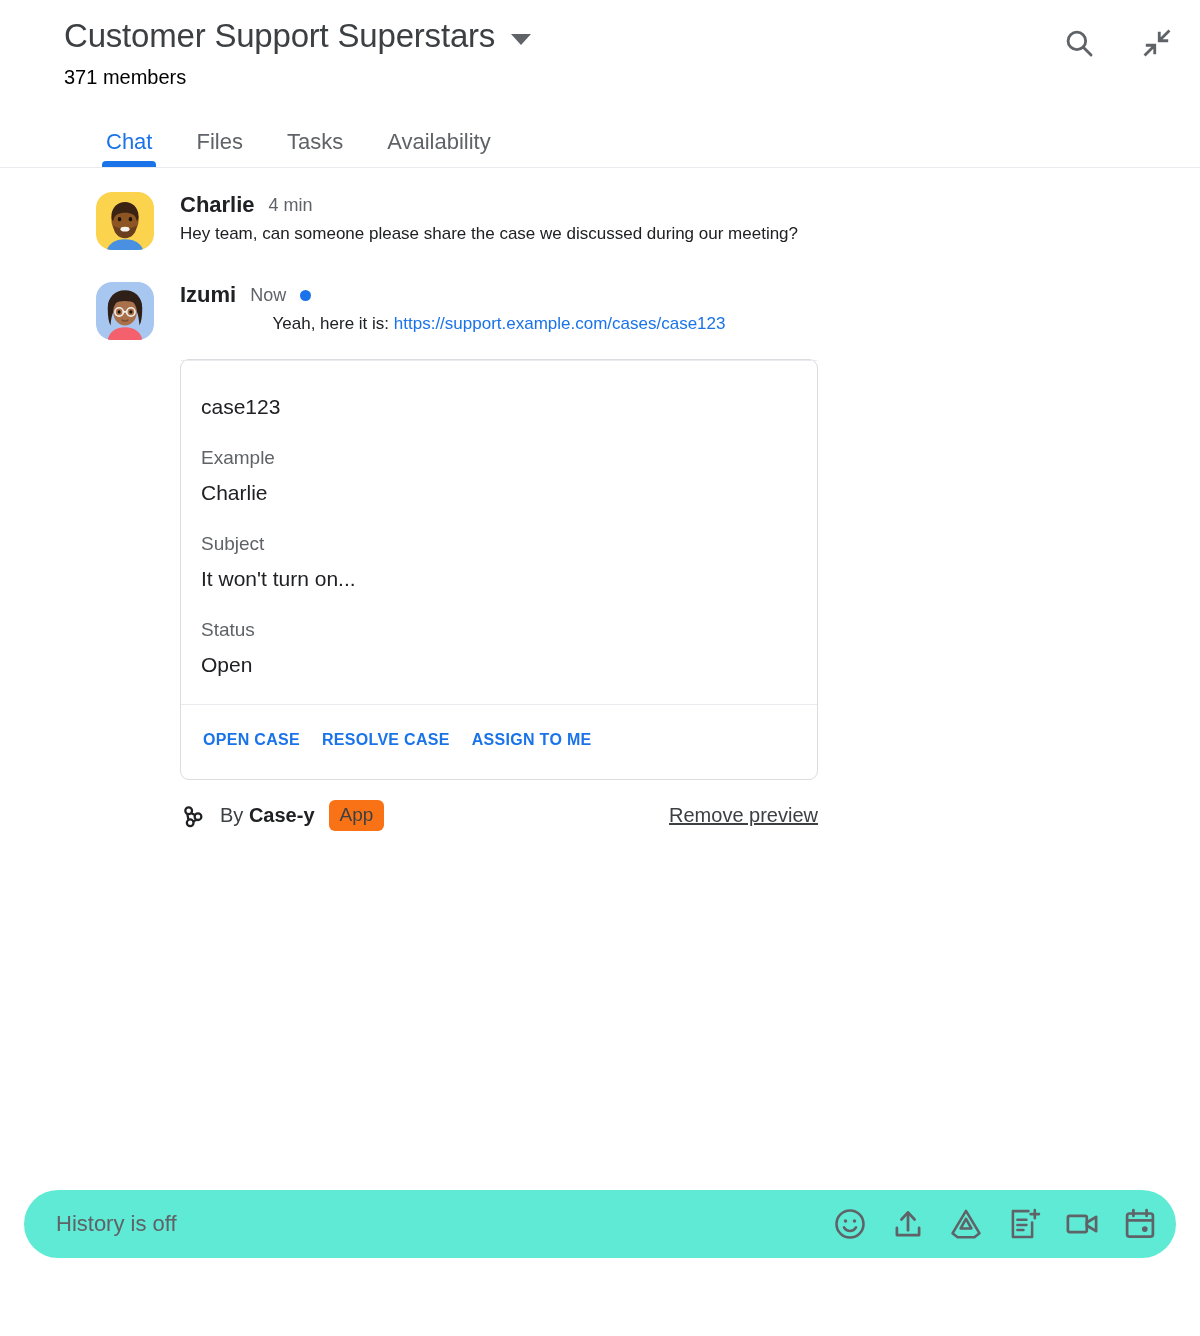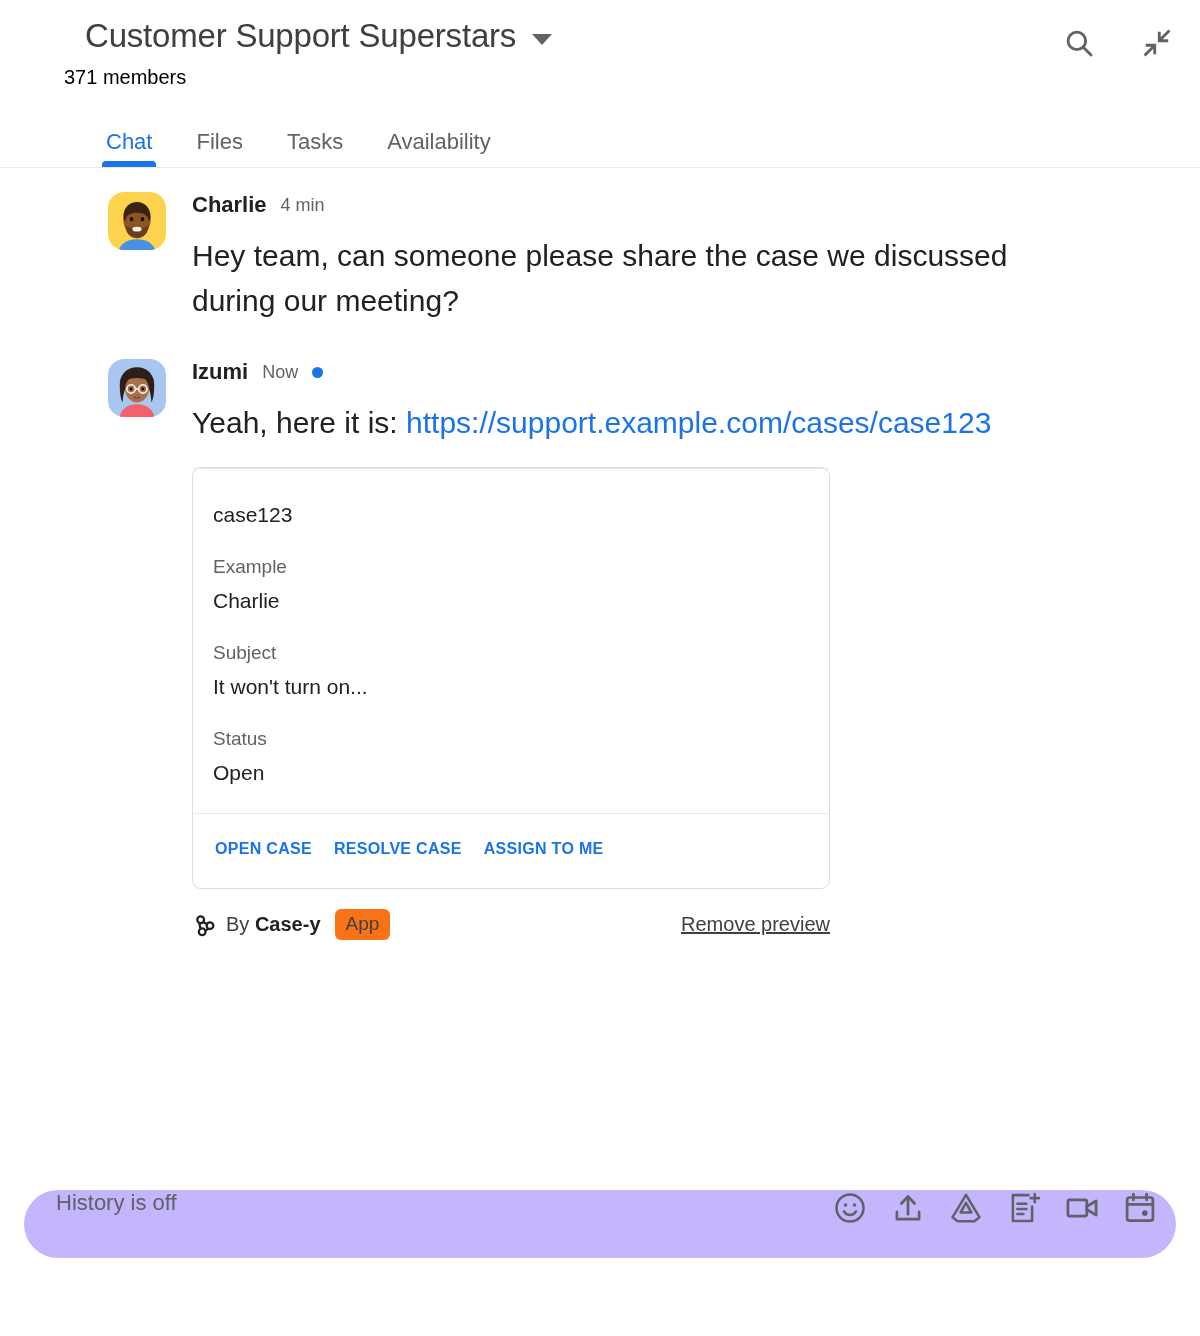--- a/index.html
+++ b/index.html
@@ -13,7 +13,7 @@
 
   
   .header { position: relative; padding: 18px 24px 0 64px; }
-  .title-row { display: flex; align-items: center; gap: 16px; margin-left: 21px; }
+  .title-row { display: flex; align-items: center; gap: 16px; }
   .room-title {
     font-size: 33px; color: #3c4043; font-weight: 400;
     letter-spacing: -0.2px; line-height: 1.1;

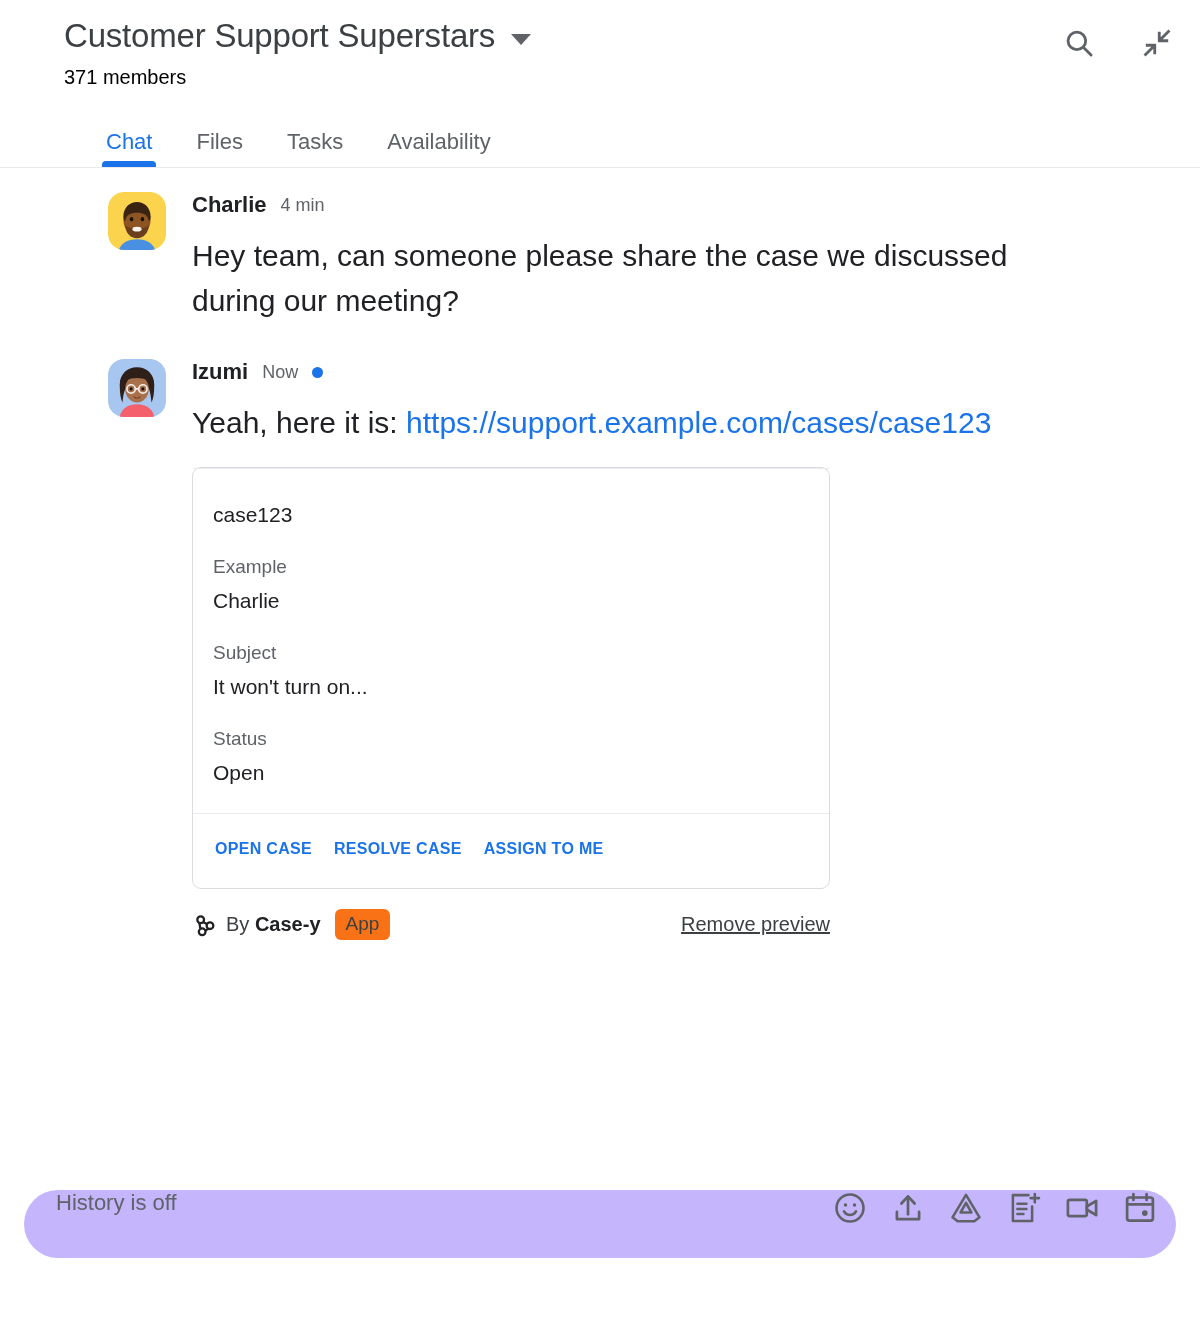--- a/index.html
+++ b/index.html
@@ -46,7 +46,7 @@
   .tabs-divider { height: 1px; background: #e8eaed; width: 100%; }
 
   
-  .messages { padding: 22px 24px 0 12px; }
+  .messages { padding: 22px 24px 0 0; }
   .msg { display: flex; gap: 26px; padding: 0 0 0 96px; position: relative; }
   .msg + .msg { margin-top: 34px; }
   .avatar {

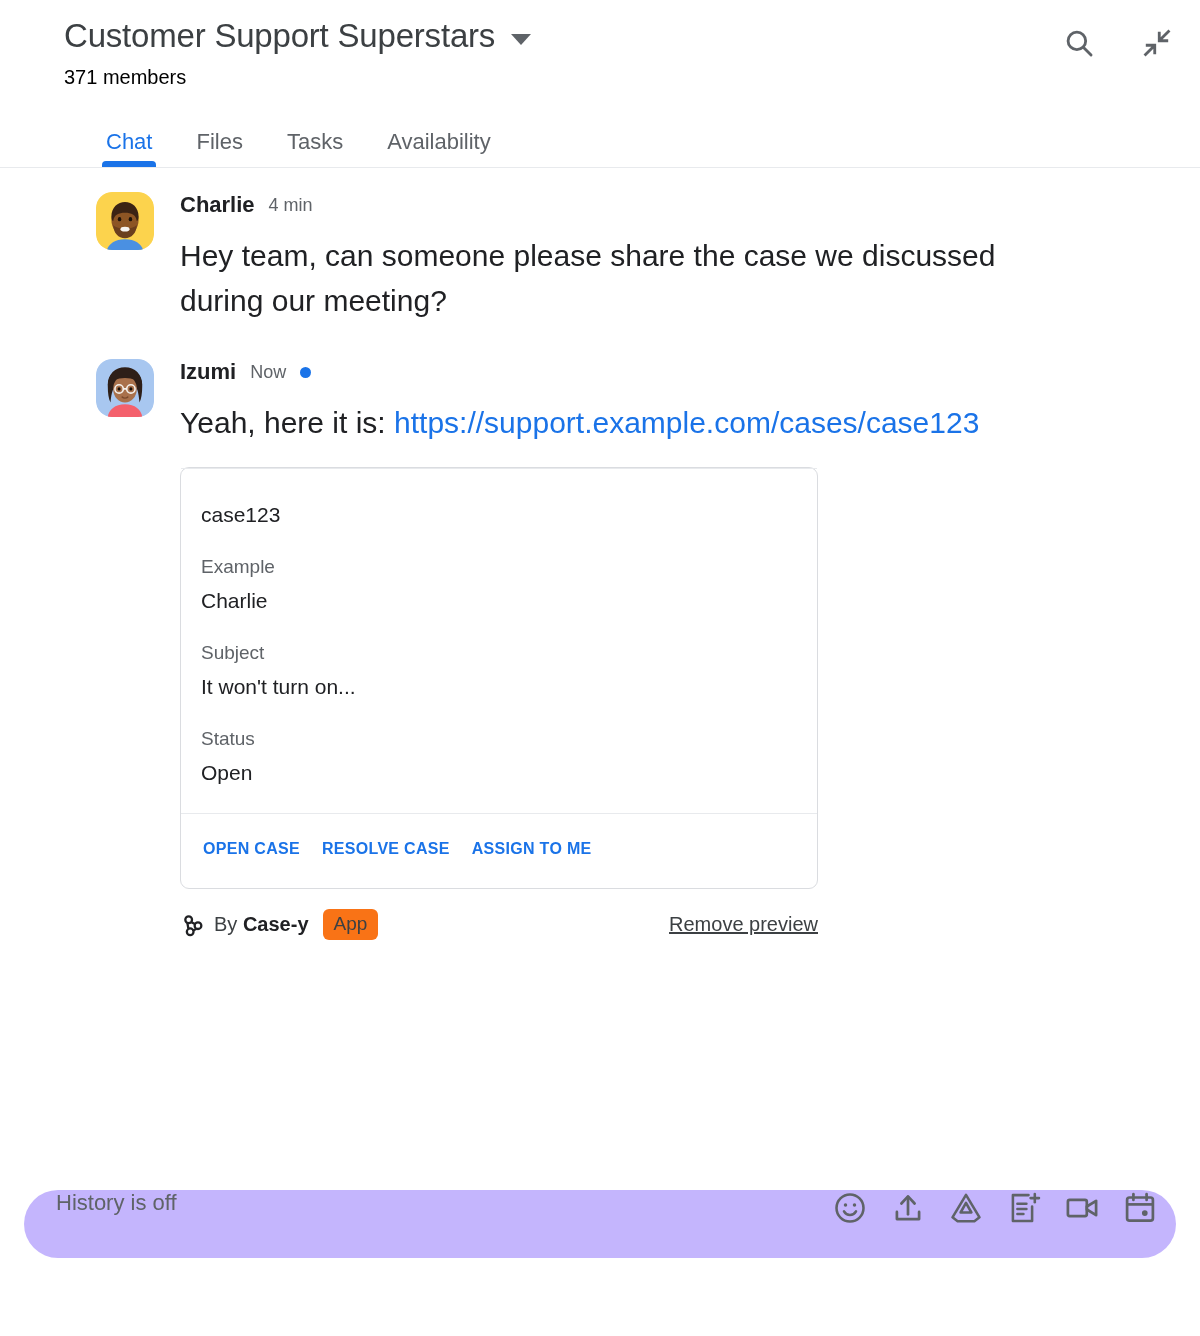--- a/index.html
+++ b/index.html
@@ -60,8 +60,8 @@
   .time { font-size: 18px; color: #5f6368; }
   .newdot { width: 11px; height: 11px; border-radius: 50%; background: #1a73e8; display: inline-block; }
   .msg-text {
-    font-size: 30px; color: #202124; line-height: 1.48; margin-top: 14px;
-    max-width: 890px; word-wrap: break-word;
+    font-size: 17px; color: #202124; line-height: 1.48; margin-top: 1px;
+    max-width: 890px; word-wrap: break-word; text-align: center;
   }
   .msg-link { color: #1a73e8; text-decoration: none; cursor: pointer; }
 

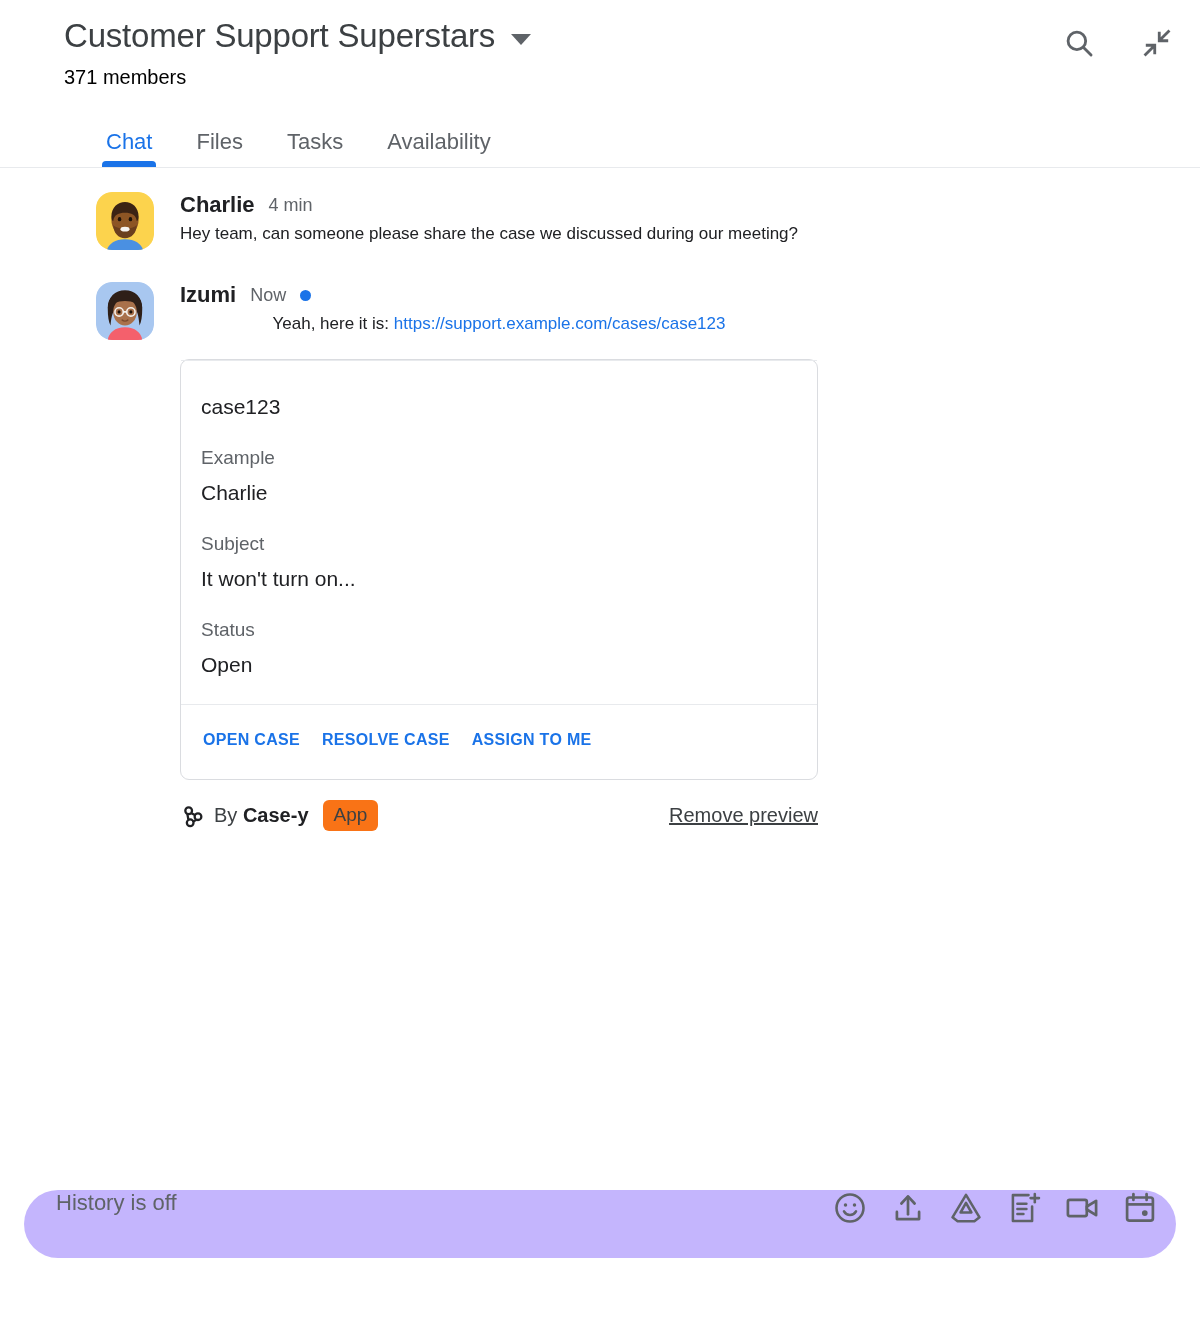--- a/index.html
+++ b/index.html
@@ -91,7 +91,7 @@
     margin-top: 20px; height: 32px;
   }
   .attrib-icon { width: 26px; height: 26px; flex: 0 0 26px; }
-  .attrib-text { font-size: 20px; color: #3c4043; margin-left: 8px; }
+  .attrib-text { font-size: 20px; color: #3c4043; margin-left: 14px; }
   .attrib-app { font-weight: bold; color: #202124; }
   .app-badge {
     margin-left: 14px; background: #f97316; color: #3c4043;

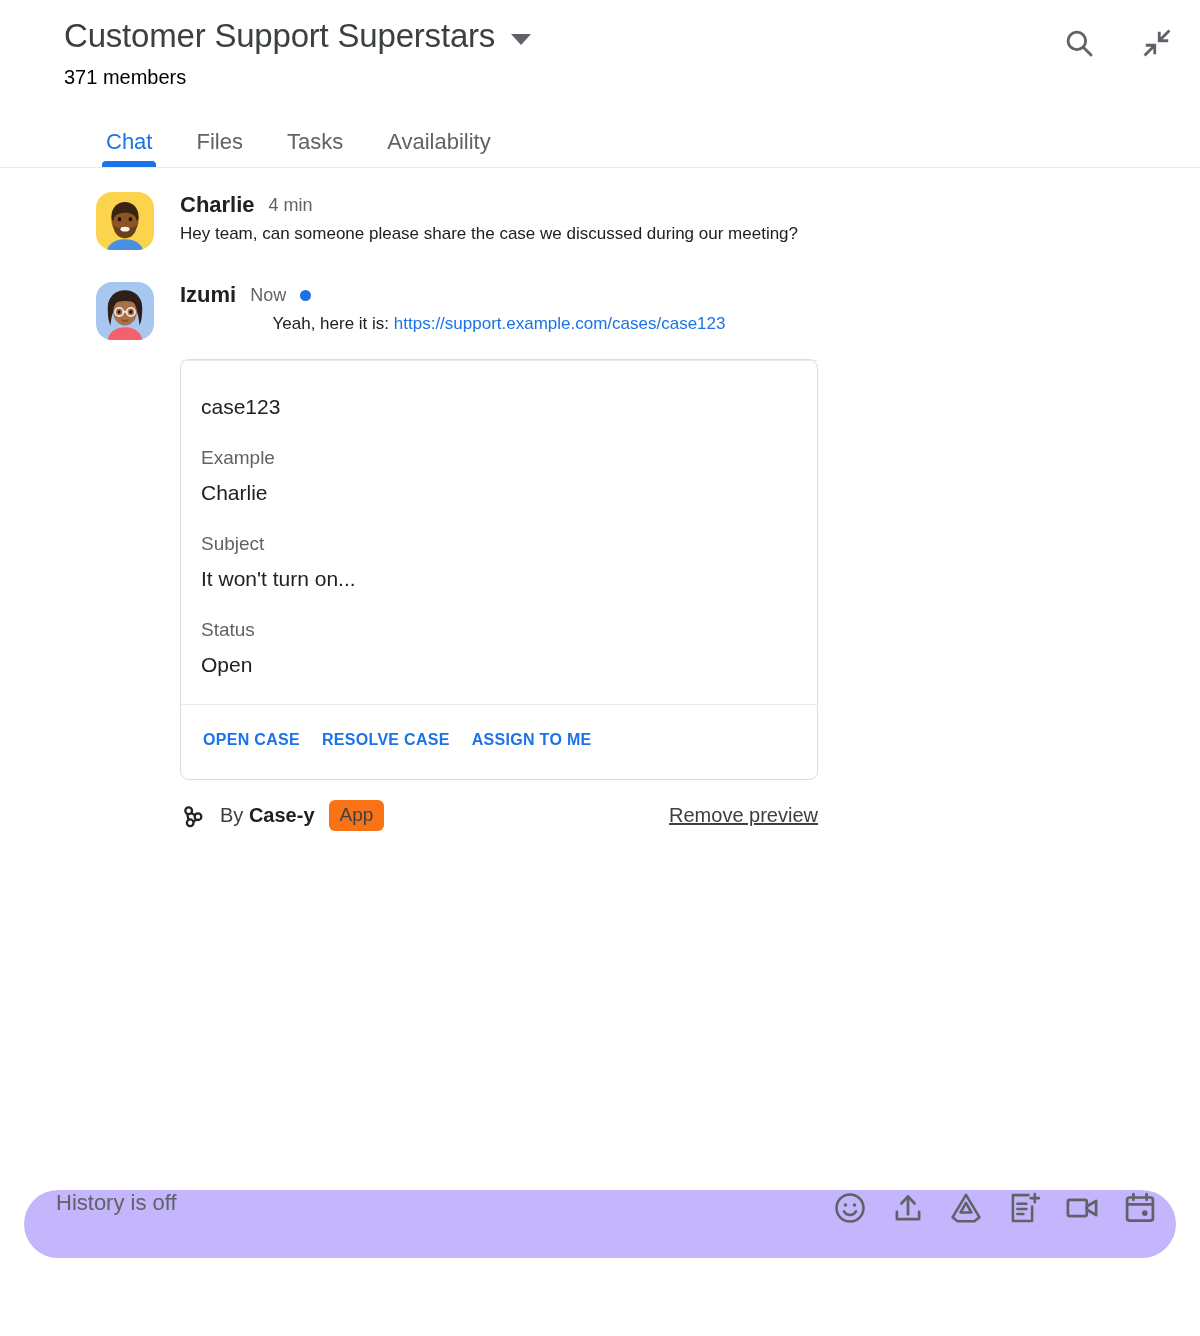--- a/index.html
+++ b/index.html
@@ -105,8 +105,8 @@
   
   .composer-wrap { position: absolute; left: 0; right: 0; bottom: 78px; padding: 0 24px; }
   .composer {
-    display: flex; align-items: flex-start;
-    background: #c4b5fd; border-radius: 34px;
+    display: flex; align-items: center;
+    background: #5eead4; border-radius: 34px;
     height: 68px; padding: 0 14px 0 32px; position: relative;
   }
   .composer-placeholder { font-size: 22px; color: #5f6368; flex: 1; }

